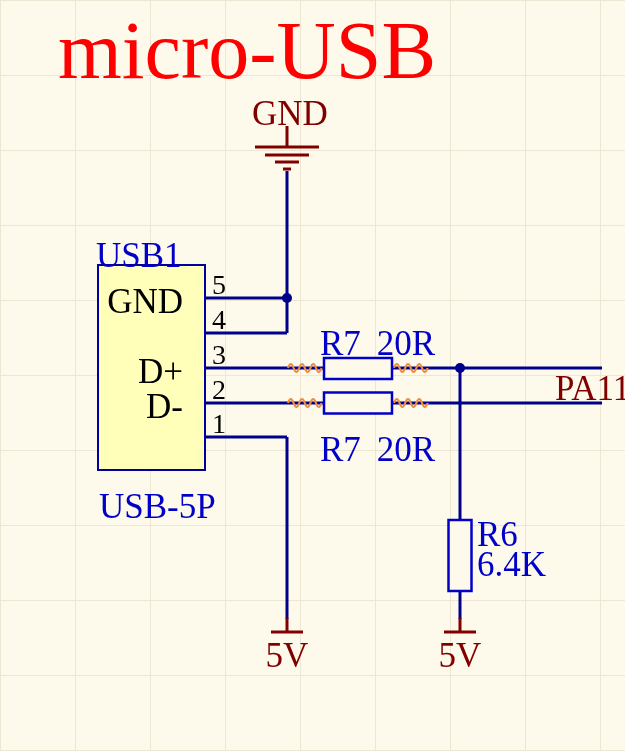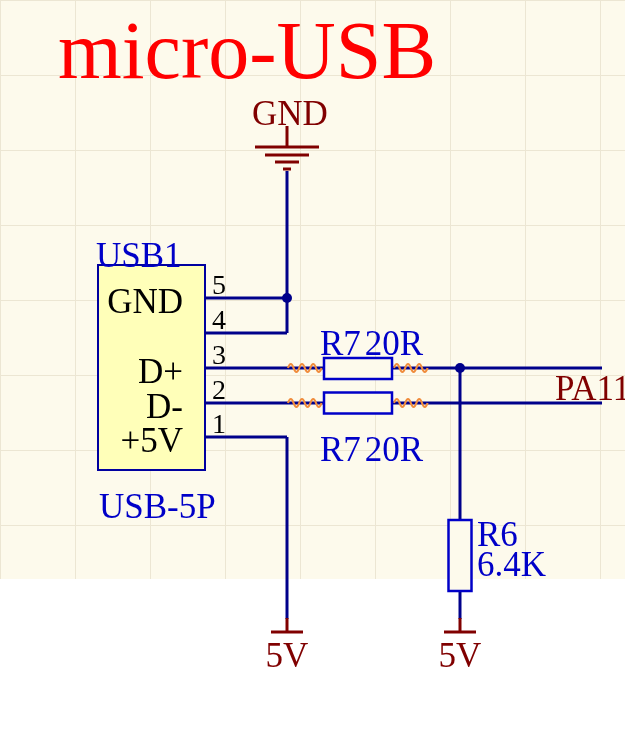--- a/index.html
+++ b/index.html
@@ -5,7 +5,7 @@
   * { margin:0; padding:0; box-sizing:border-box; }
   html,body { width:625px; height:751px; overflow:hidden; }
   .stage {
-    position:relative; width:625px; height:579px;
+    position:relative; width:625px; height:751px;
     background-color:#FDFAEC;
     background-image:
       linear-gradient(#ECE6D3 1px, transparent 1px),

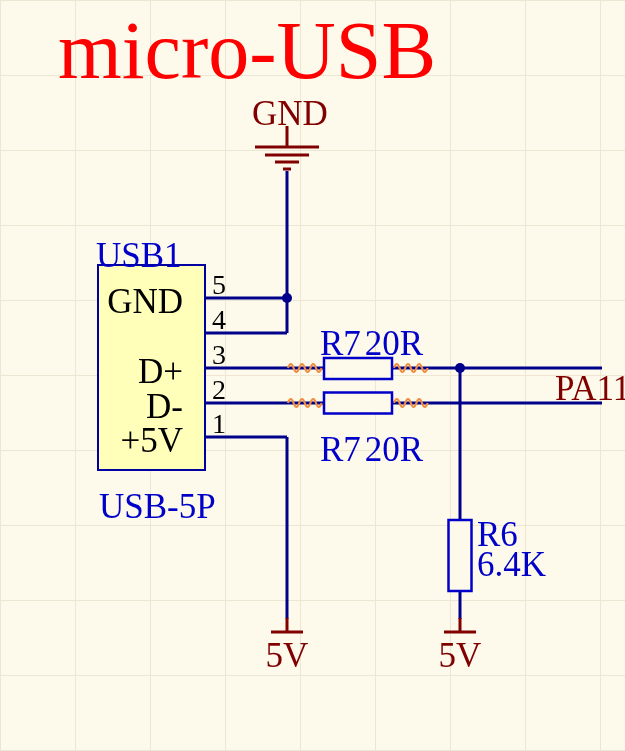--- a/index.html
+++ b/index.html
@@ -22,7 +22,7 @@
   .pin-name { left:85px; width:98px; text-align:right; }
   .pin-num  { left:212px; font-size:28px; }
   .ctr  { text-align:center; }
-  .pair { display:flex; gap:4px; }
+  .pair { display:flex; gap:16px; }
 </style>
 </head>
 <body>

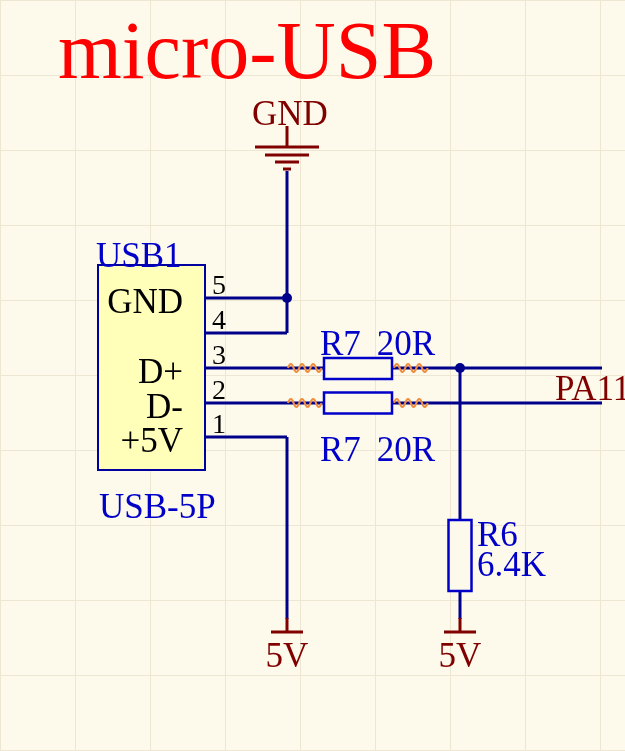--- a/index.html
+++ b/index.html
@@ -91,7 +91,6 @@
   <div class="label blk pin-name" style="top:284px;">GND</div>
   <div class="label blk pin-name" style="top:354px;">D+</div>
   <div class="label blk pin-name" style="top:389px;">D-</div>
-  <div class="label blk pin-name" style="top:423px;">+5V</div>
 
   <div class="label blk pin-num" style="top:271px;">5</div>
   <div class="label blk pin-num" style="top:306px;">4</div>

